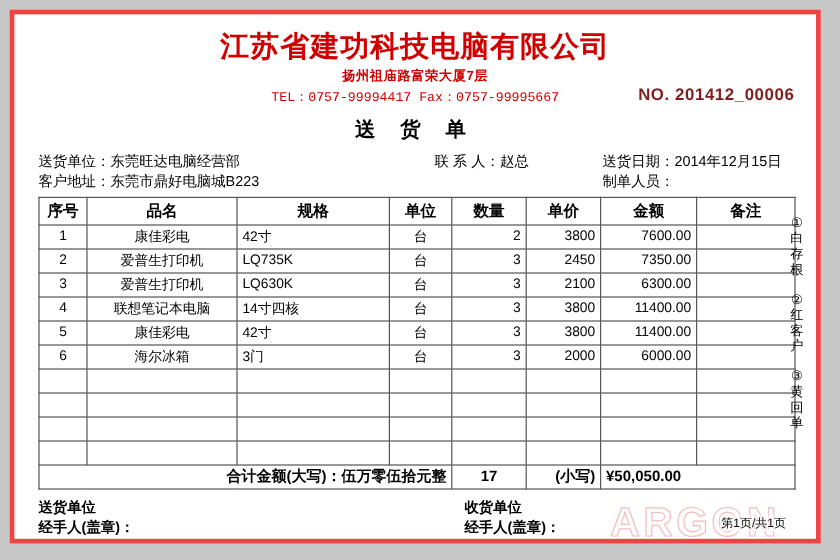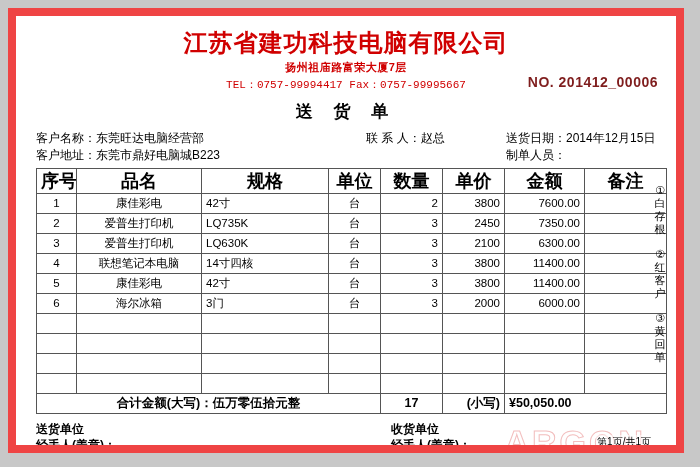--- a/index.html
+++ b/index.html
@@ -21,7 +21,7 @@
     width: 676px;
     height: 445px;
     background: #ffffff;
-    border: 8px solid #ef4444;
+    border: 4px solid #ef4444;
     box-sizing: border-box;
     overflow: hidden;
   }

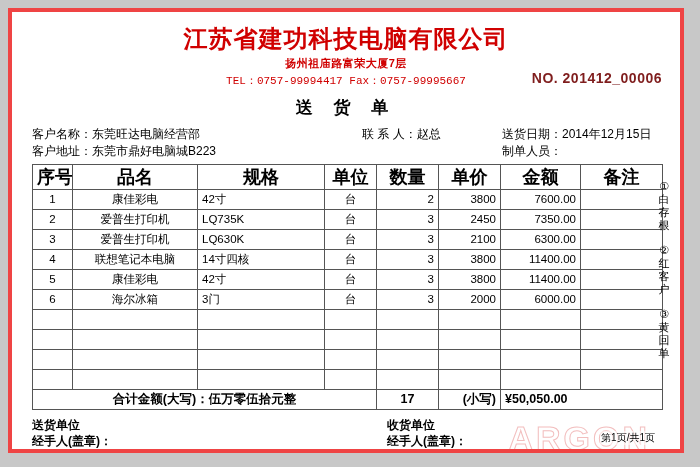--- a/index.html
+++ b/index.html
@@ -224,7 +224,7 @@
   <div class="meta">
     <div class="meta-col left">
       <div class="meta-line">
-        <span>客户名称：</span><span>东莞旺达电脑经营部</span>
+        <span>送货单位：</span><span>东莞旺达电脑经营部</span>
       </div>
       <div class="meta-line">
         <span>客户地址：</span><span>东莞市鼎好电脑城B223</span>

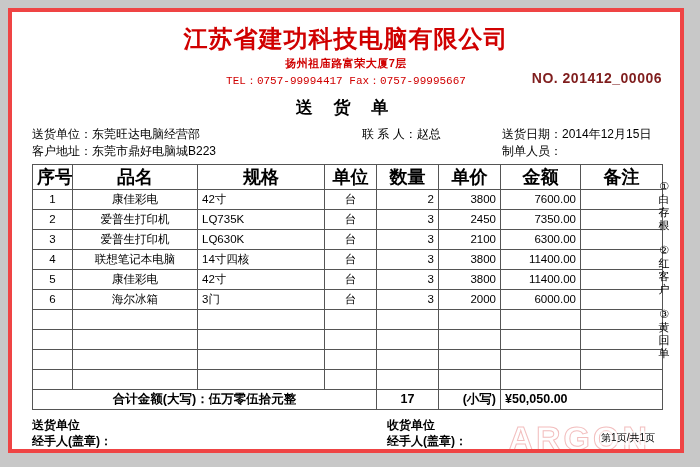--- a/index.html
+++ b/index.html
@@ -117,7 +117,7 @@
     font-weight: bold;
     text-align: center;
     height: 22px;
-    font-size: 18px;
+    font-size: 13px;
   }
   td.c-idx   { text-align: center; }
   td.c-name  { text-align: center; }

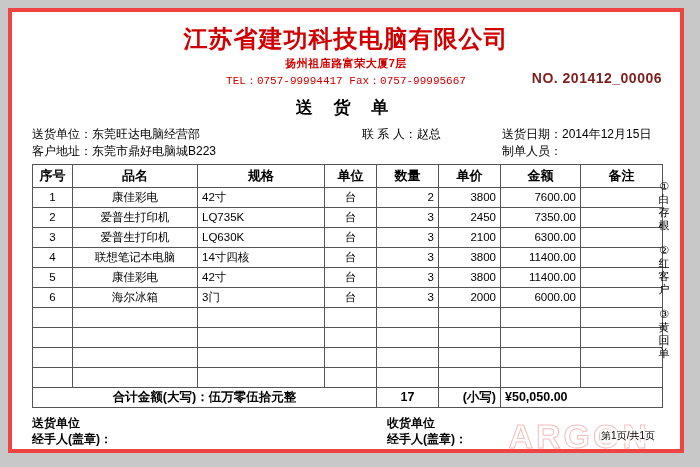--- a/index.html
+++ b/index.html
@@ -142,7 +142,7 @@
     font-weight: bold;
     font-size: 12.5px;
   }
-  .total-label  { text-align: center; padding-left: 6px; }
+  .total-label  { text-align: right; padding-left: 6px; }
   .total-qty    { text-align: center; }
   .total-xiaoxie{ text-align: right; }
   .total-amount { text-align: left; padding-left: 4px; }

